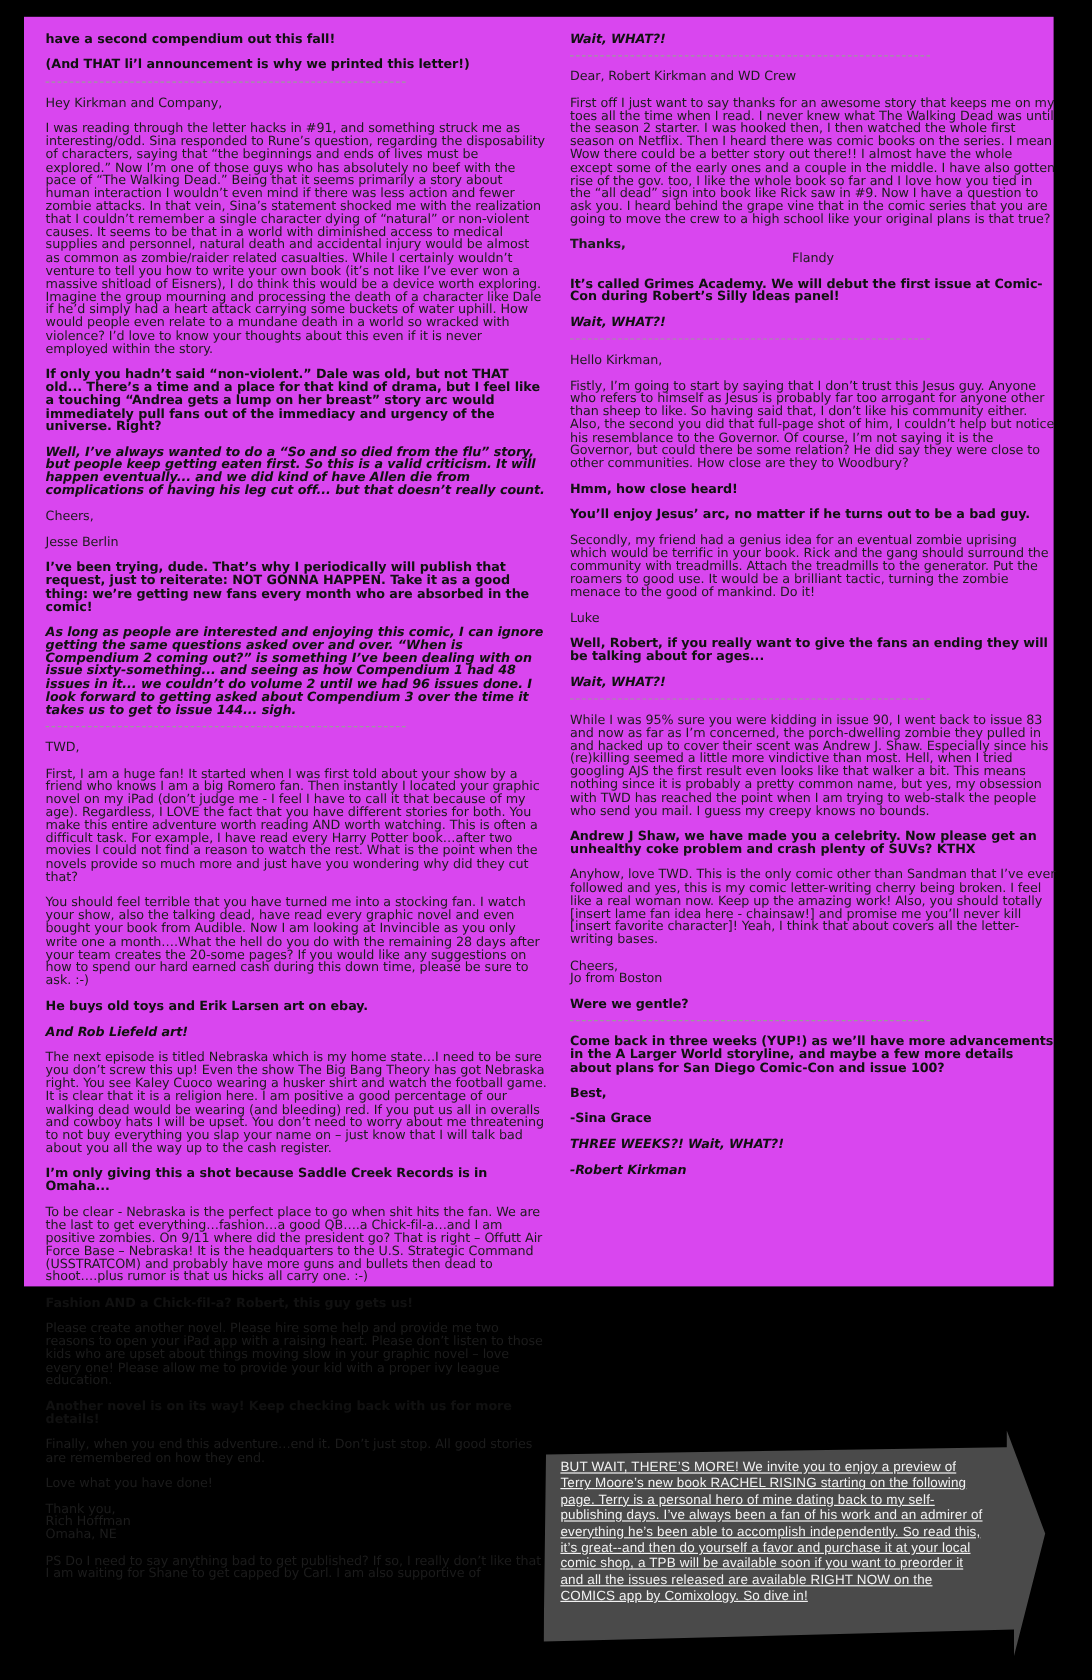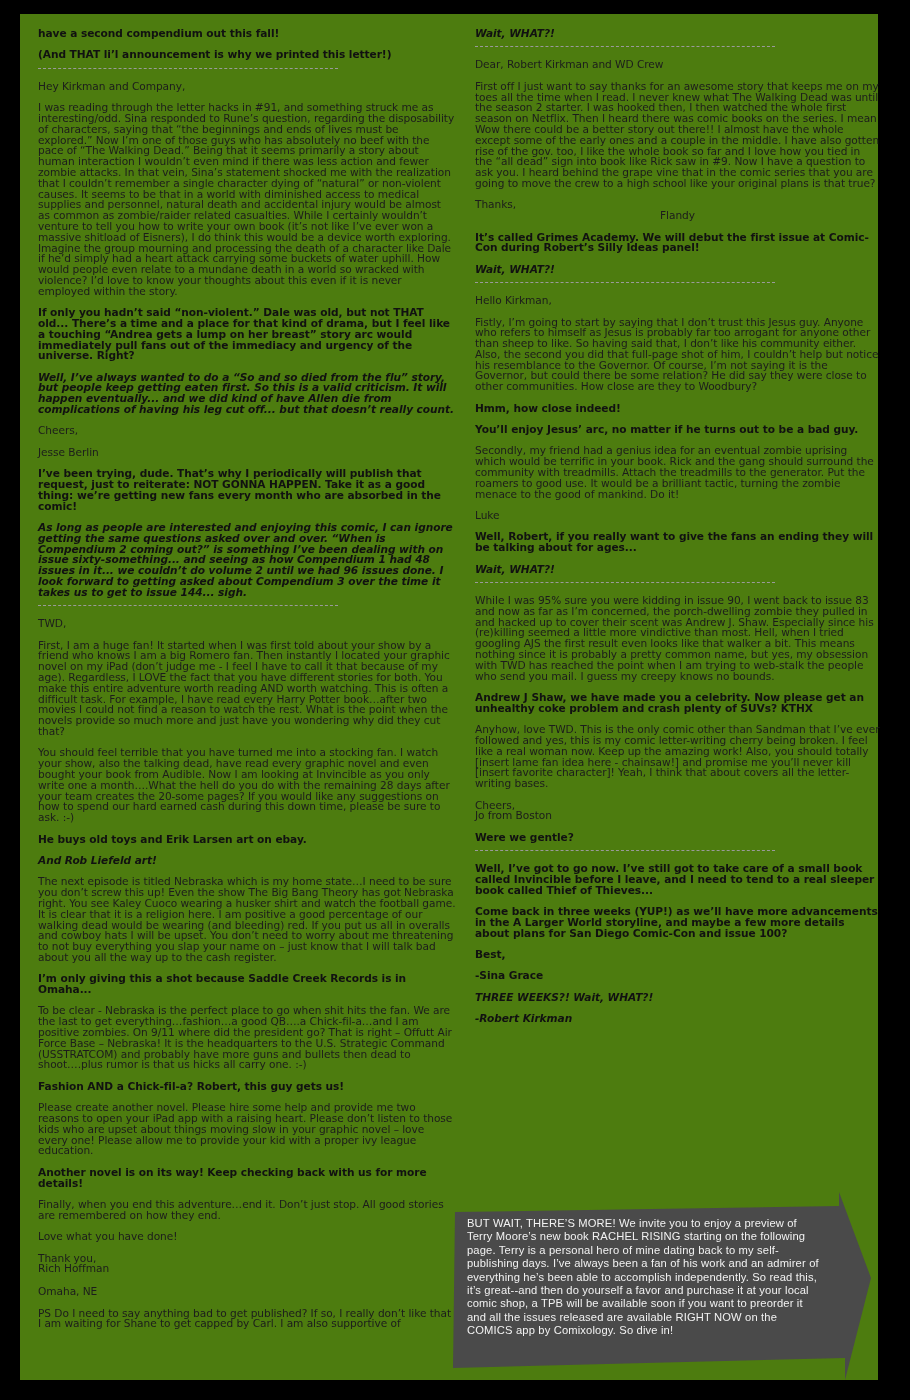--- a/index.html
+++ b/index.html
@@ -7,8 +7,8 @@
       width: 910px; height: 1400px; background: #000; position: relative; overflow: hidden;
     }
     .page {
-      position: absolute; left: 20px; top: 14px; width: 858px; height: 1366px;
-      background: #4d7c0f;
+      position: absolute; left: 20px; top: 14px; width: 858px; height: 1058px;
+      background: #d946ef;
     }
     .col {
       position: absolute; top: 14px;

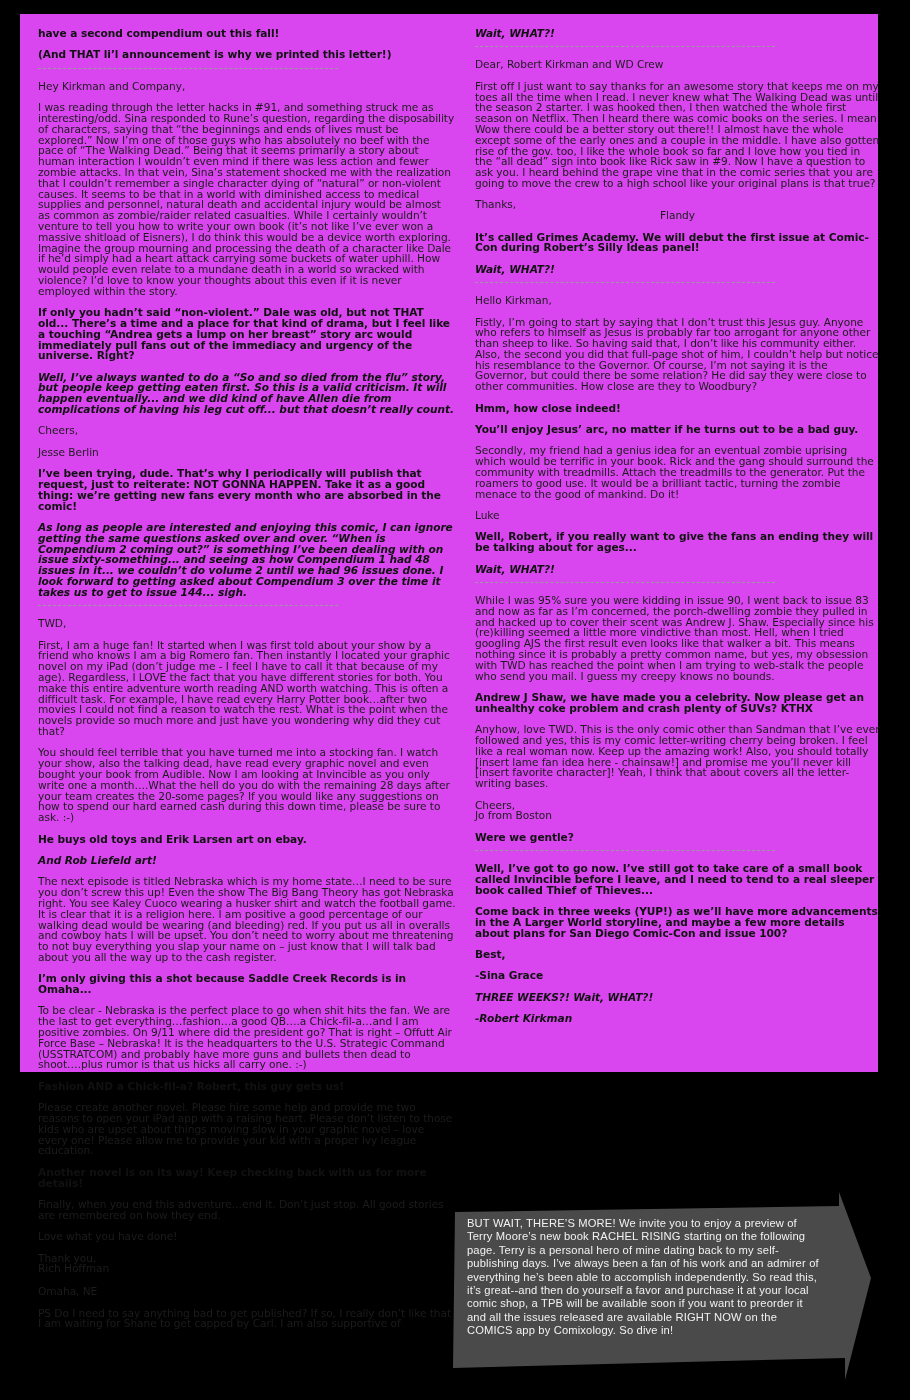--- a/index.html
+++ b/index.html
@@ -77,7 +77,7 @@
       <p>Dear, Robert Kirkman and WD Crew</p>
       <p>First off I just want to say thanks for an awesome story that keeps me on my toes all the time when I read. I never knew what The Walking Dead was until the season 2 starter. I was hooked then, I then watched the whole first season on Netflix. Then I heard there was comic books on the series. I mean Wow there could be a better story out there!! I almost have the whole except some of the early ones and a couple in the middle. I have also gotten rise of the gov. too, I like the whole book so far and I love how you tied in the “all dead” sign into book like Rick saw in #9. Now I have a question to ask you. I heard behind the grape vine that in the comic series that you are going to move the crew to a high school like your original plans is that true?</p>
       <p>
-        <span style="display: block;">Thanks,</span>
+        <span style="display: block; font-weight: bold;">Thanks,</span>
         <span style="display: block; text-align: center;">Flandy</span>
       </p>
       <p class="b">It’s called Grimes Academy.  We will debut the first issue at Comic-Con during Robert’s Silly Ideas panel!</p>

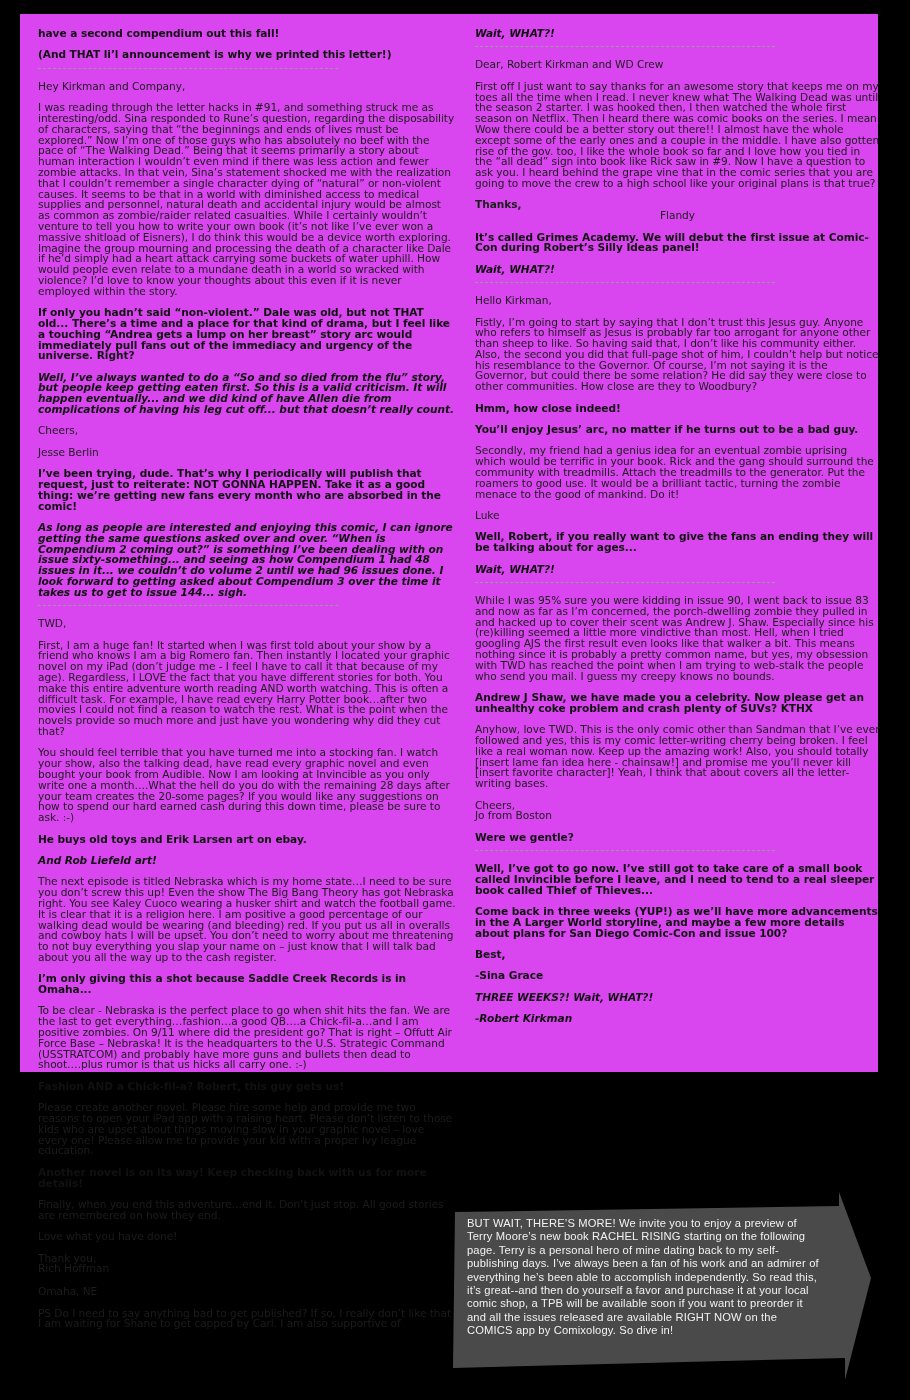--- a/index.html
+++ b/index.html
@@ -85,7 +85,7 @@
       <div class="rule"></div>
       <p>Hello Kirkman,</p>
       <p>Fistly, I’m going to start by saying that I don’t trust this Jesus guy. Anyone who refers to himself as Jesus is probably far too arrogant for anyone other than sheep to like. So having said that, I don’t like his community either. Also, the second you did that full-page shot of him, I couldn’t help but notice his resemblance to the Governor. Of course, I’m not saying it is the Governor, but could there be some relation? He did say they were close to other communities. How close are they to Woodbury?</p>
-      <p class="b">Hmm, how close indeed!</p>
+      <p class="b">Hmm, how close heard!</p>
       <p class="b">You’ll enjoy Jesus’ arc, no matter if he turns out to be a bad guy.</p>
       <p>Secondly, my friend had a genius idea for an eventual zombie uprising which would be terrific in your book. Rick and the gang should surround the community with treadmills. Attach the treadmills to the generator. Put the roamers to good use. It would be a brilliant tactic, turning the zombie menace to the good of mankind. Do it!</p>
       <p>Luke</p>

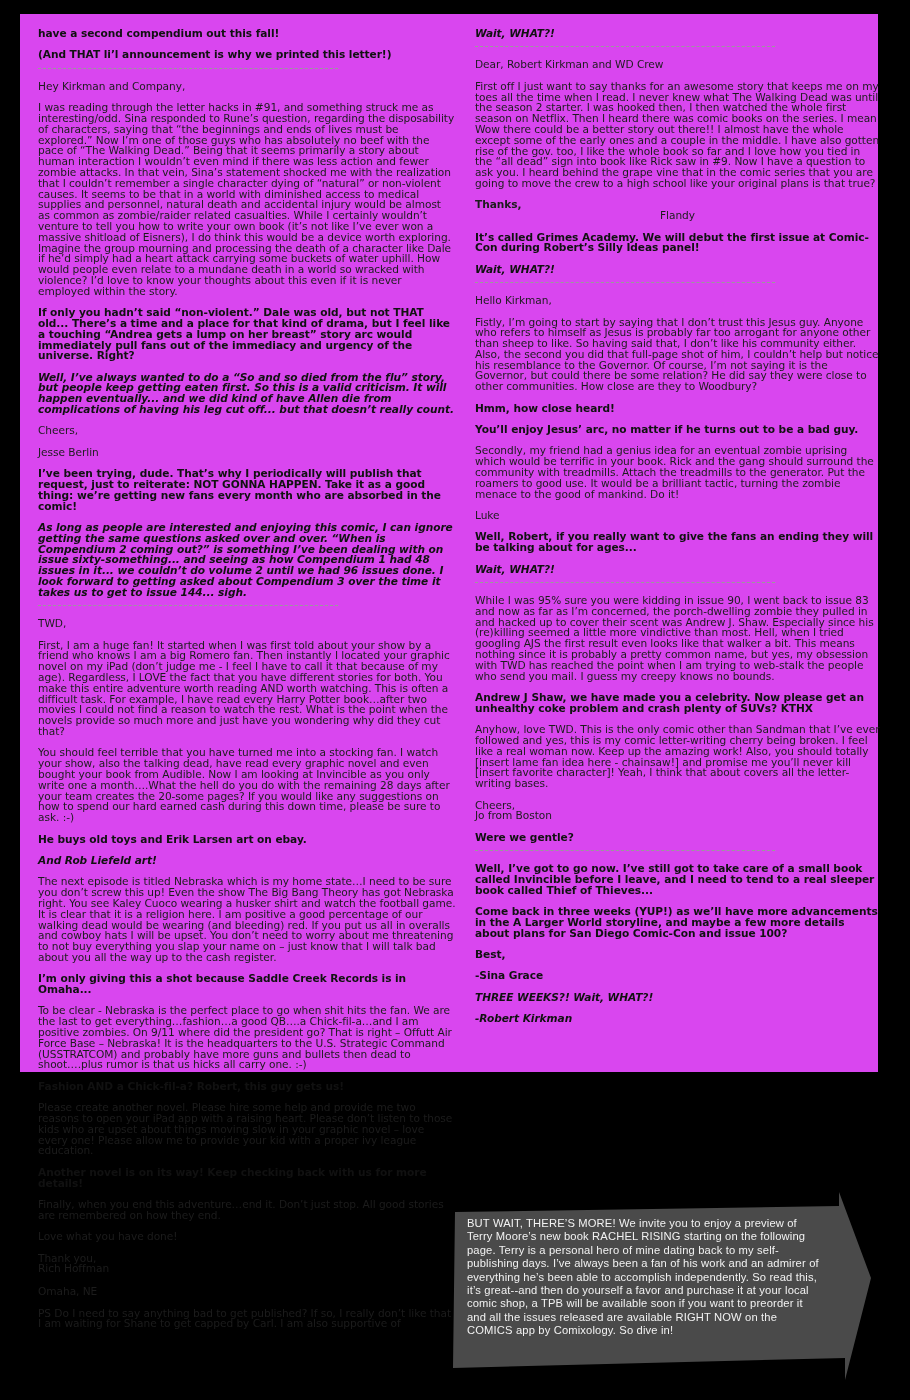--- a/index.html
+++ b/index.html
@@ -101,7 +101,6 @@
       </p>
       <p class="b">Were we gentle?</p>
       <div class="rule"></div>
-      <p class="b">Well, I’ve got to go now. I’ve still got to take care of a small book called Invincible before I leave, and I need to tend to a real sleeper book called Thief of Thieves...</p>
       <p class="b">Come back in three weeks (YUP!) as we’ll have more advancements in the A Larger World storyline, and maybe a few more details about plans for San Diego Comic-Con and issue 100?</p>
       <p class="b">Best,</p>
       <p class="b">-Sina Grace</p>

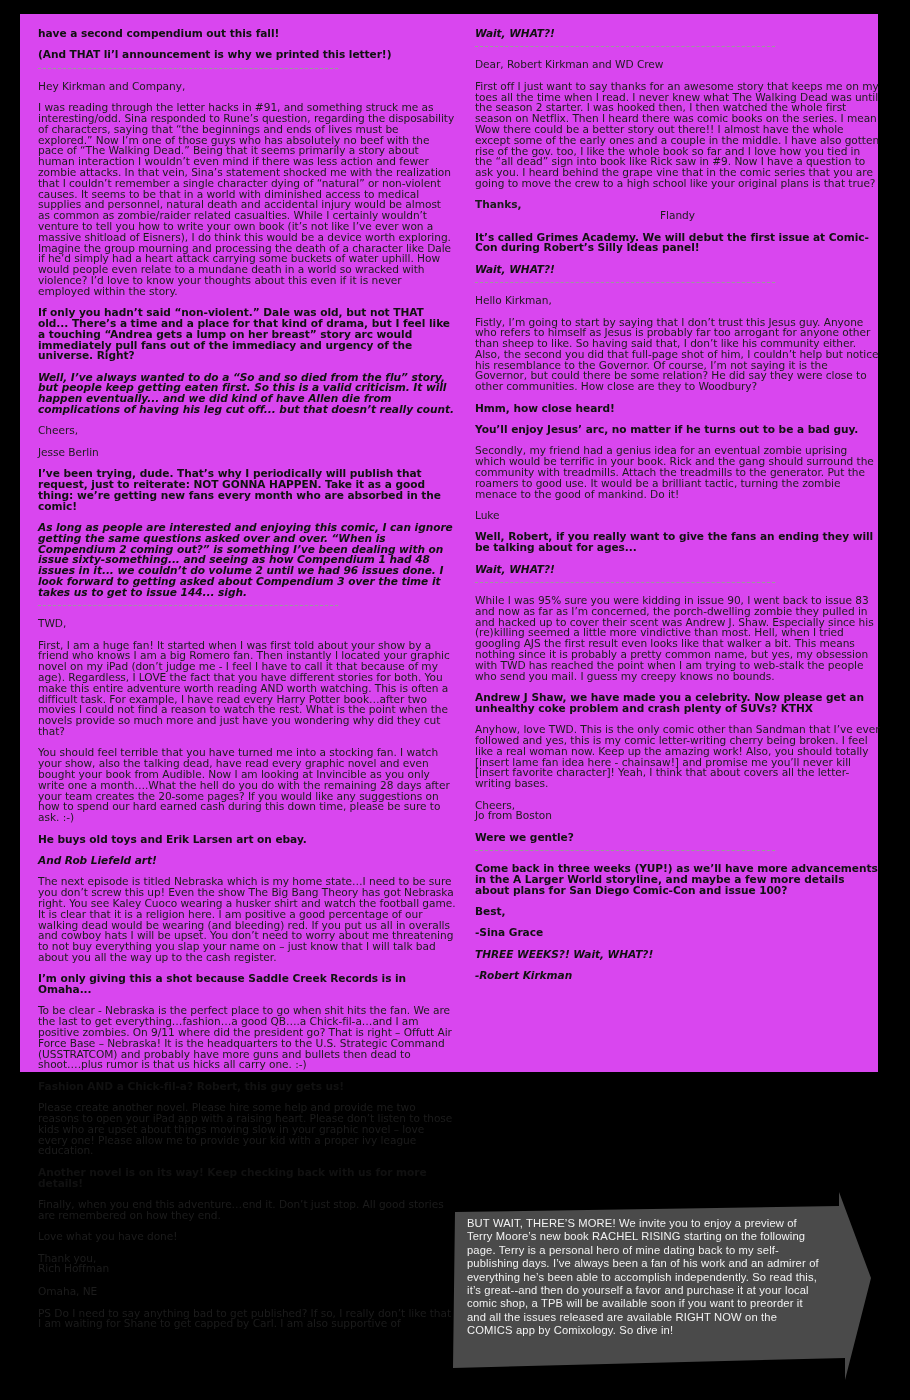--- a/index.html
+++ b/index.html
@@ -31,7 +31,7 @@
     .arrow-text {
       position: absolute; left: 14px; top: 25px; width: 356px;
       font-family: "Liberation Sans", sans-serif; font-size: 11.2px; line-height: 13.4px;
-      color: #f2f2f2; letter-spacing: 0.15px;
+      color: #f2f2f2; letter-spacing: 0.15px; text-decoration: underline;
     }
   </style>
 </head>

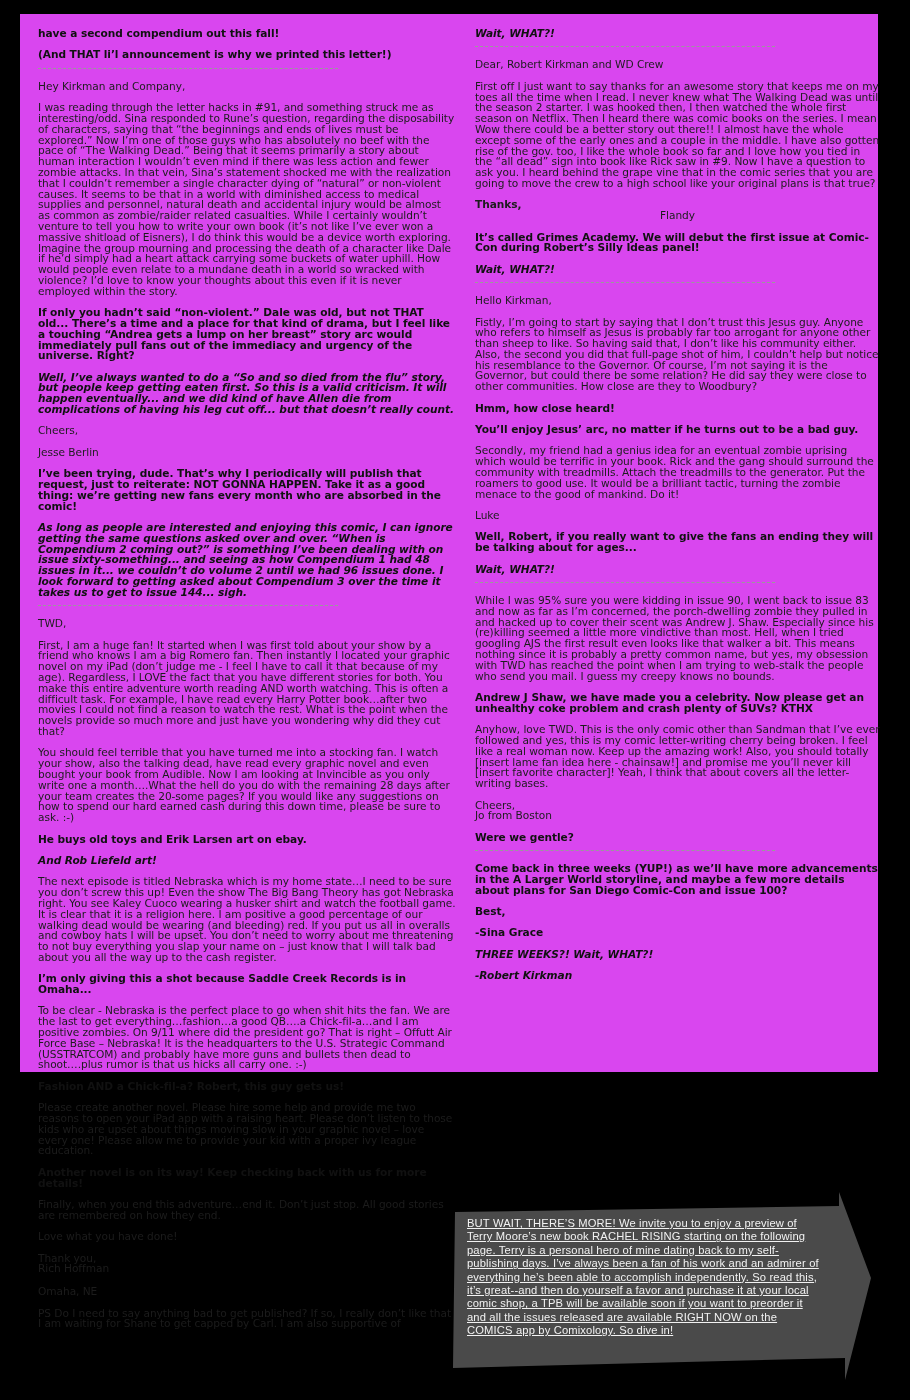--- a/index.html
+++ b/index.html
@@ -67,7 +67,7 @@
       <p>
         <span style="display: block;">Thank you,</span>
         <span style="display: block;">Rich Hoffman</span>
-        <span style="display: block; margin-top: 12px;">Omaha, NE</span>
+        <span style="display: block;">Omaha, NE</span>
       </p>
       <p>PS Do I need to say anything bad to get published? If so, I really don’t like that I am waiting for Shane to get capped by Carl. I am also supportive of</p>
     </div>

